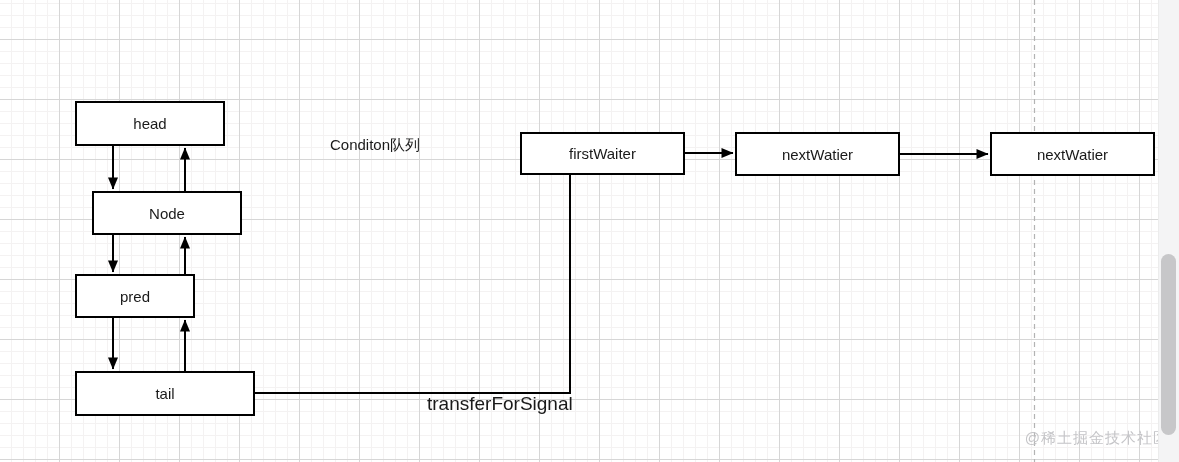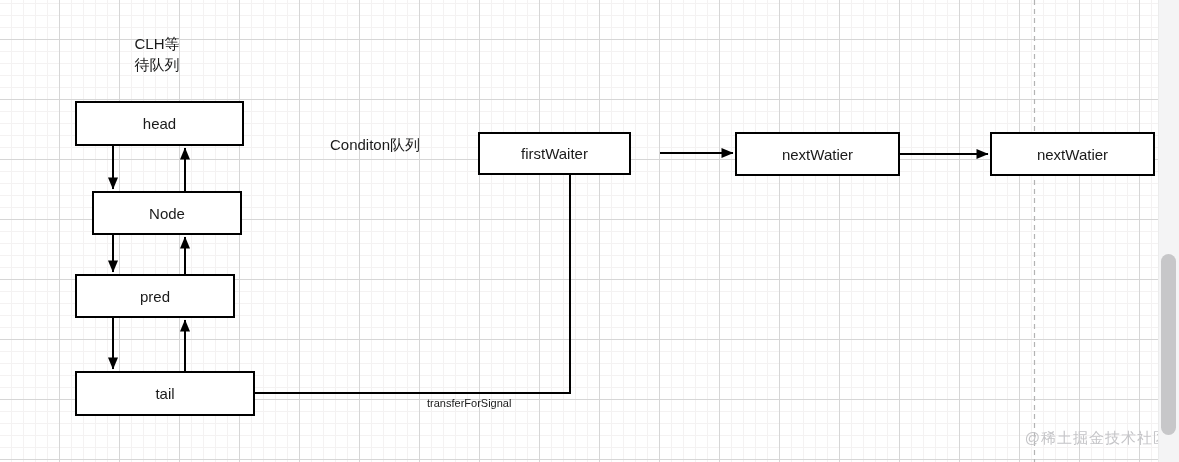--- a/index.html
+++ b/index.html
@@ -102,10 +102,6 @@
     <span>nextWatier</span>
   </div>
 
-  <div class="free-label clh-label">
-    <div>CLH等</div>
-    <div>待队列</div>
-  </div>
   <div class="free-label condition-label">Conditon队列</div>
   <div class="free-label transfer-label">transferForSignal</div>
 

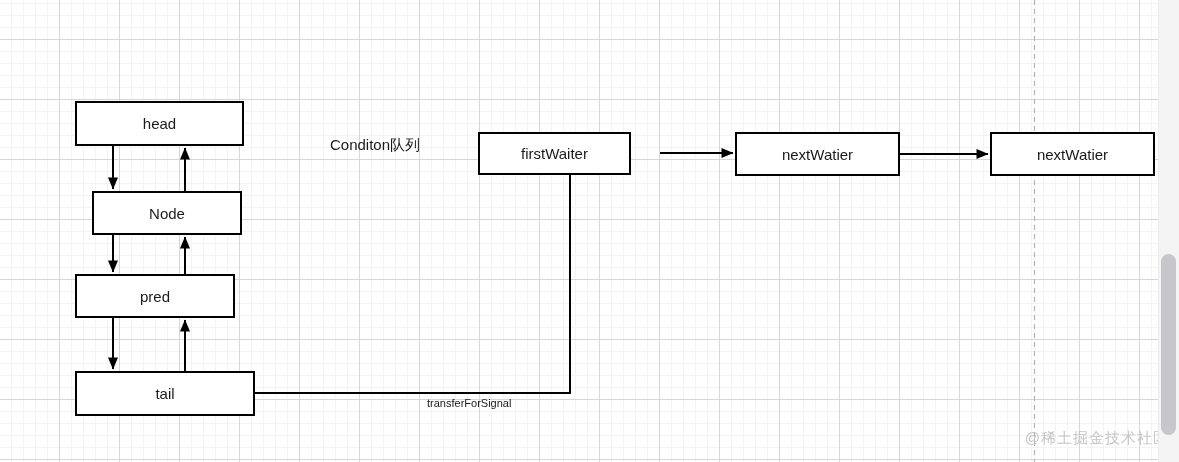--- a/index.html
+++ b/index.html
@@ -26,7 +26,7 @@
     display:flex;align-items:center;justify-content:center;
     font-size:15px;color:#1a1a1a;white-space:nowrap;
   }
-  .box-head{left:75px;top:101px;width:169px;height:45px;}
+  .box-head{left:75px;top:101px;width:150px;height:45px;}
   .box-node{left:92px;top:191px;width:150px;height:44px;}
   .box-pred{left:75px;top:274px;width:160px;height:44px;}
   .box-tail{left:75px;top:371px;width:180px;height:45px;}

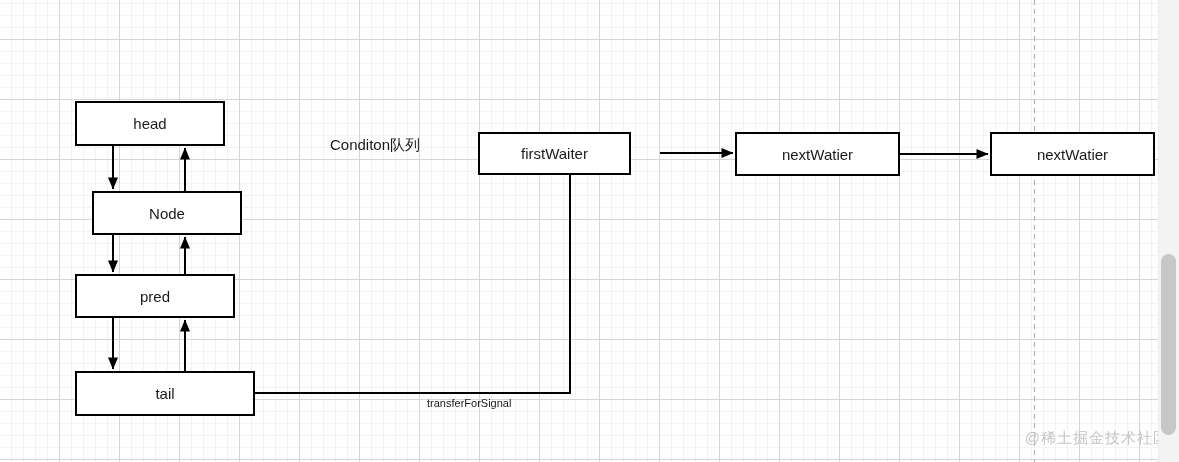--- a/index.html
+++ b/index.html
@@ -30,7 +30,7 @@
   .box-node{left:92px;top:191px;width:150px;height:44px;}
   .box-pred{left:75px;top:274px;width:160px;height:44px;}
   .box-tail{left:75px;top:371px;width:180px;height:45px;}
-  .box-firstwaiter{left:478px;top:132px;width:153px;height:43px;}
+  .box-firstwaiter{left:520px;top:132px;width:165px;height:43px;}
   .box-nextwatier1{left:735px;top:132px;width:165px;height:44px;}
   .box-nextwatier2{left:990px;top:132px;width:165px;height:44px;}
   .free-label{

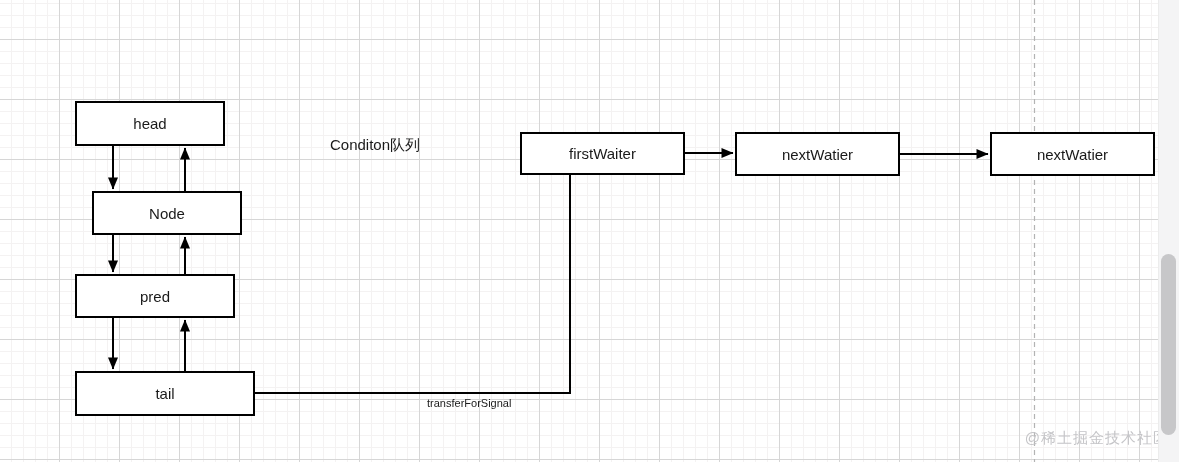--- a/index.html
+++ b/index.html
@@ -28,7 +28,7 @@
   }
   .box-head{left:75px;top:101px;width:150px;height:45px;}
   .box-node{left:92px;top:191px;width:150px;height:44px;}
-  .box-pred{left:75px;top:274px;width:160px;height:44px;}
+  .box-pred{left:75px;top:274px;width:120px;height:44px;}
   .box-tail{left:75px;top:371px;width:180px;height:45px;}
   .box-firstwaiter{left:520px;top:132px;width:165px;height:43px;}
   .box-nextwatier1{left:735px;top:132px;width:165px;height:44px;}

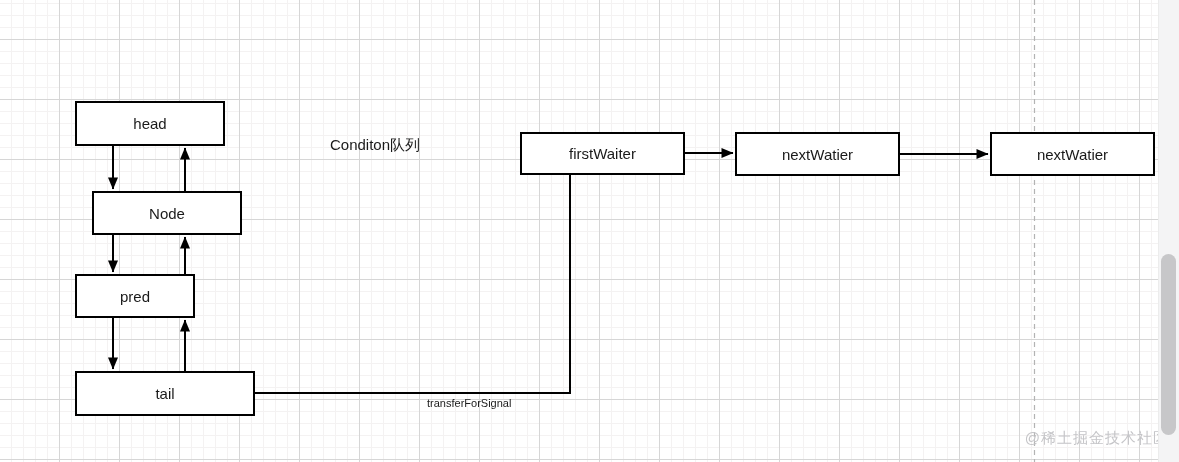--- a/index.html
+++ b/index.html
@@ -38,7 +38,7 @@
   }
   .clh-label{left:112px;top:33px;width:90px;text-align:center;}
   .condition-label{left:330px;top:134px;text-align:right;}
-  .transfer-label{left:427px;top:393px;font-size:11px;}
+  .transfer-label{left:427px;top:393px;font-size:19px;}
   .watermark{
     position:absolute;right:10px;bottom:14px;z-index:5;
     color:#c5c5c8;font-size:15px;letter-spacing:1px;white-space:nowrap;

